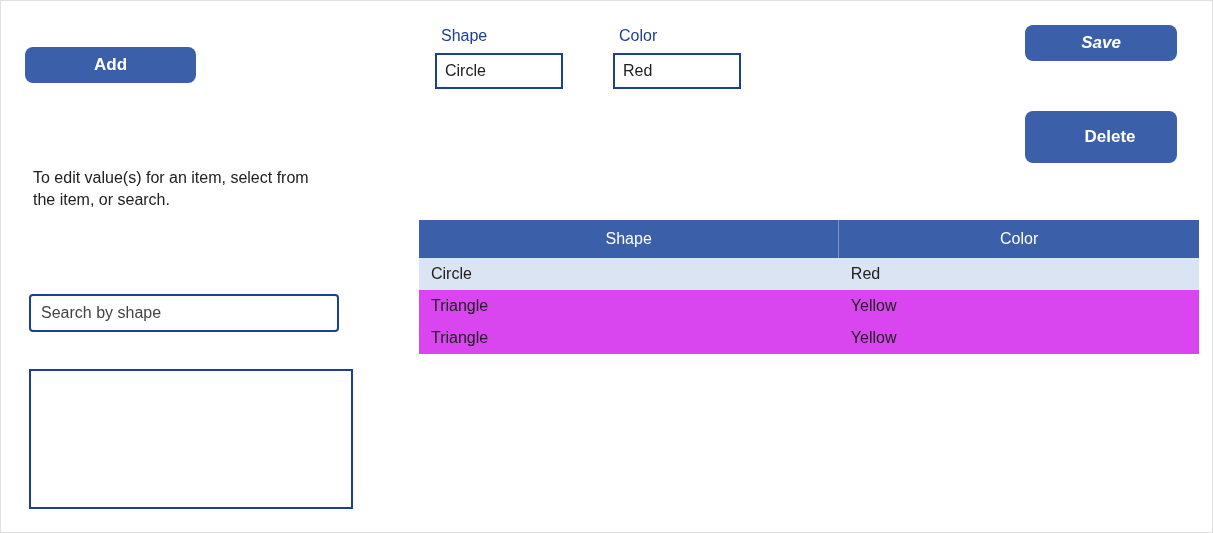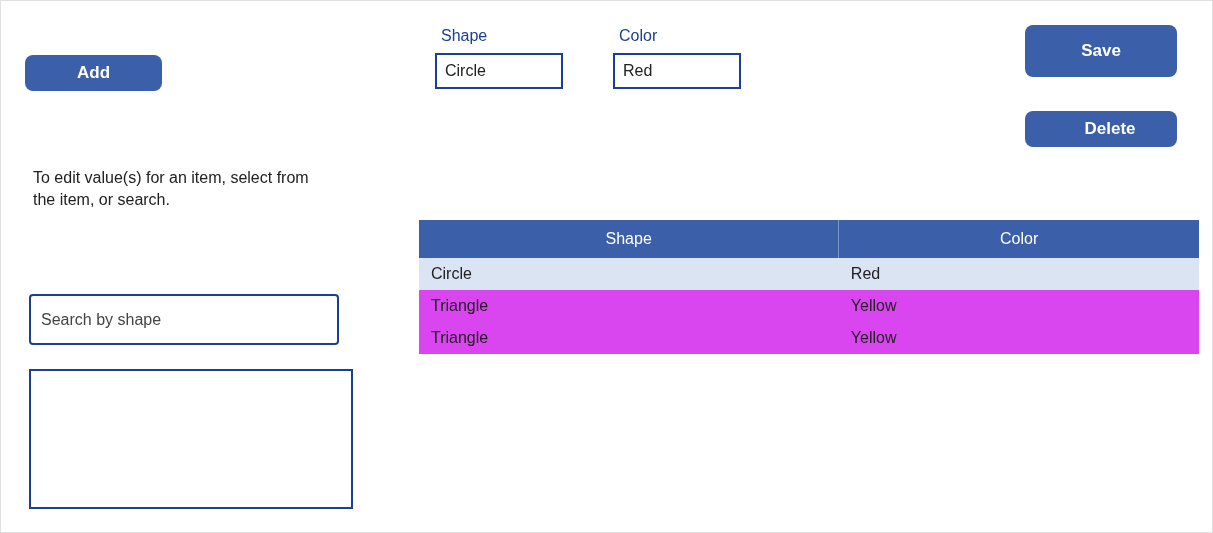--- a/index.html
+++ b/index.html
@@ -45,7 +45,8 @@
       left: 1024px;
       top: 24px;
       width: 152px;
-      height: 52px;
+      height: 36px;
+      font-style: italic;
     }
     .btn-delete {
       position: absolute;

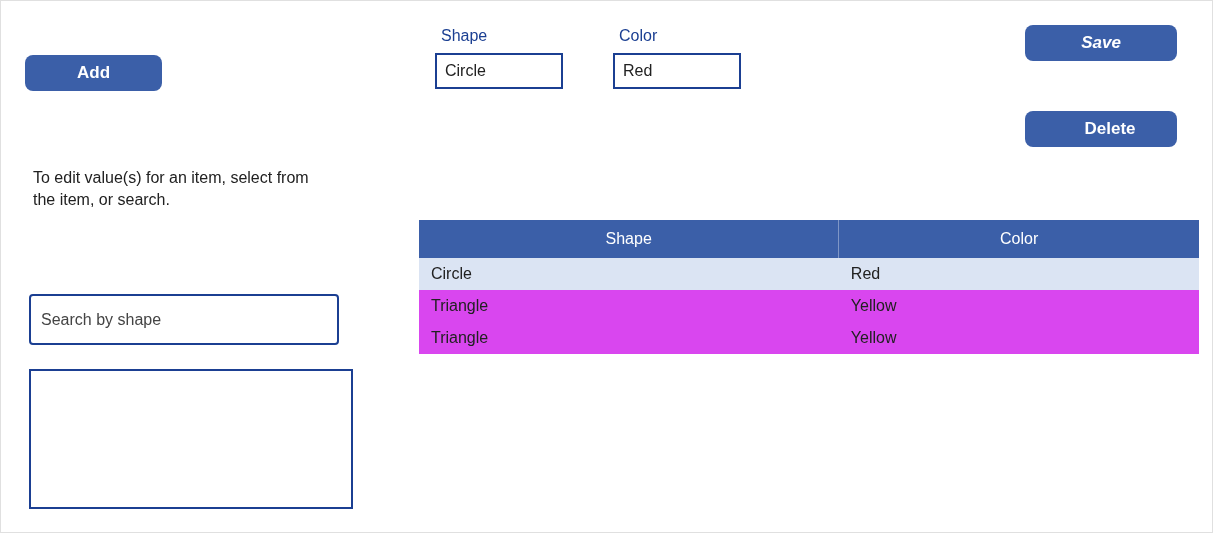--- a/index.html
+++ b/index.html
@@ -36,8 +36,8 @@
     .btn-add {
       position: absolute;
       left: 24px;
-      top: 54px;
-      width: 137px;
+      top: 46px;
+      width: 171px;
       height: 36px;
     }
     .btn-save {

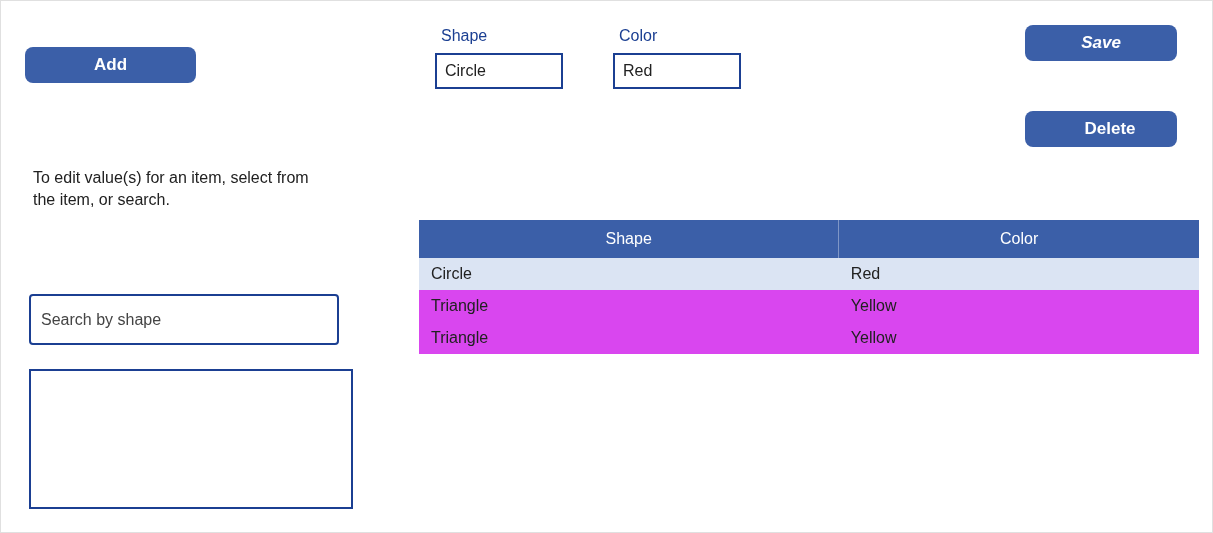--- a/index.html
+++ b/index.html
@@ -53,7 +53,7 @@
       left: 1024px;
       top: 110px;
       width: 152px;
-      height: 36px;
+      height: 52px;
       padding-left: 18px;
     }
     .label {

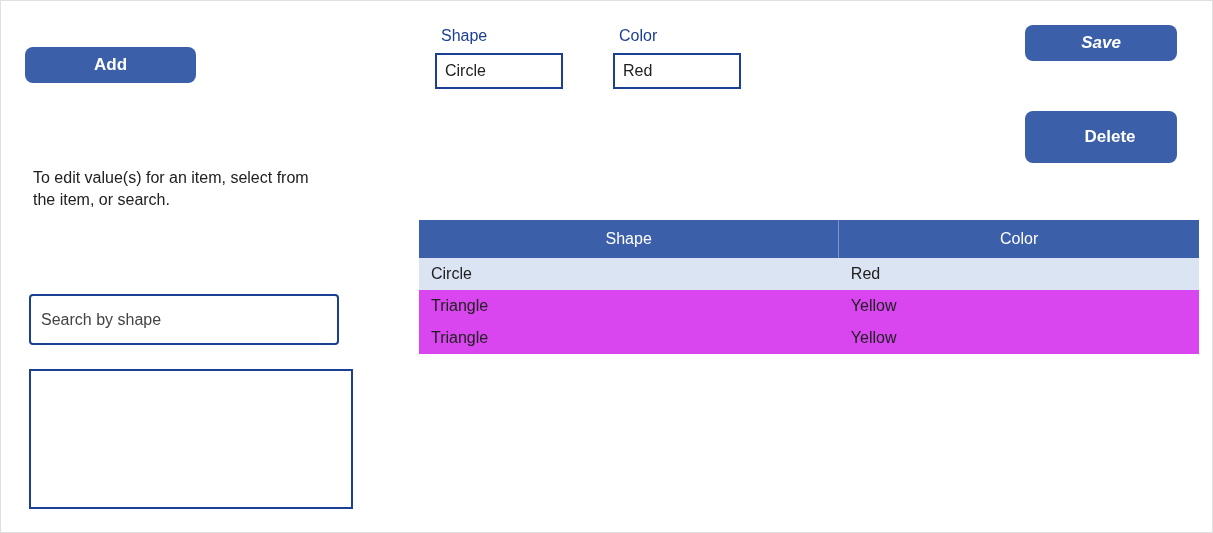--- a/index.html
+++ b/index.html
@@ -104,7 +104,7 @@
       left: 28px;
       top: 293px;
       width: 310px;
-      height: 51px;
+      height: 38px;
       border: 2px solid #1b3f92;
       border-radius: 4px;
       padding: 6px 10px;

